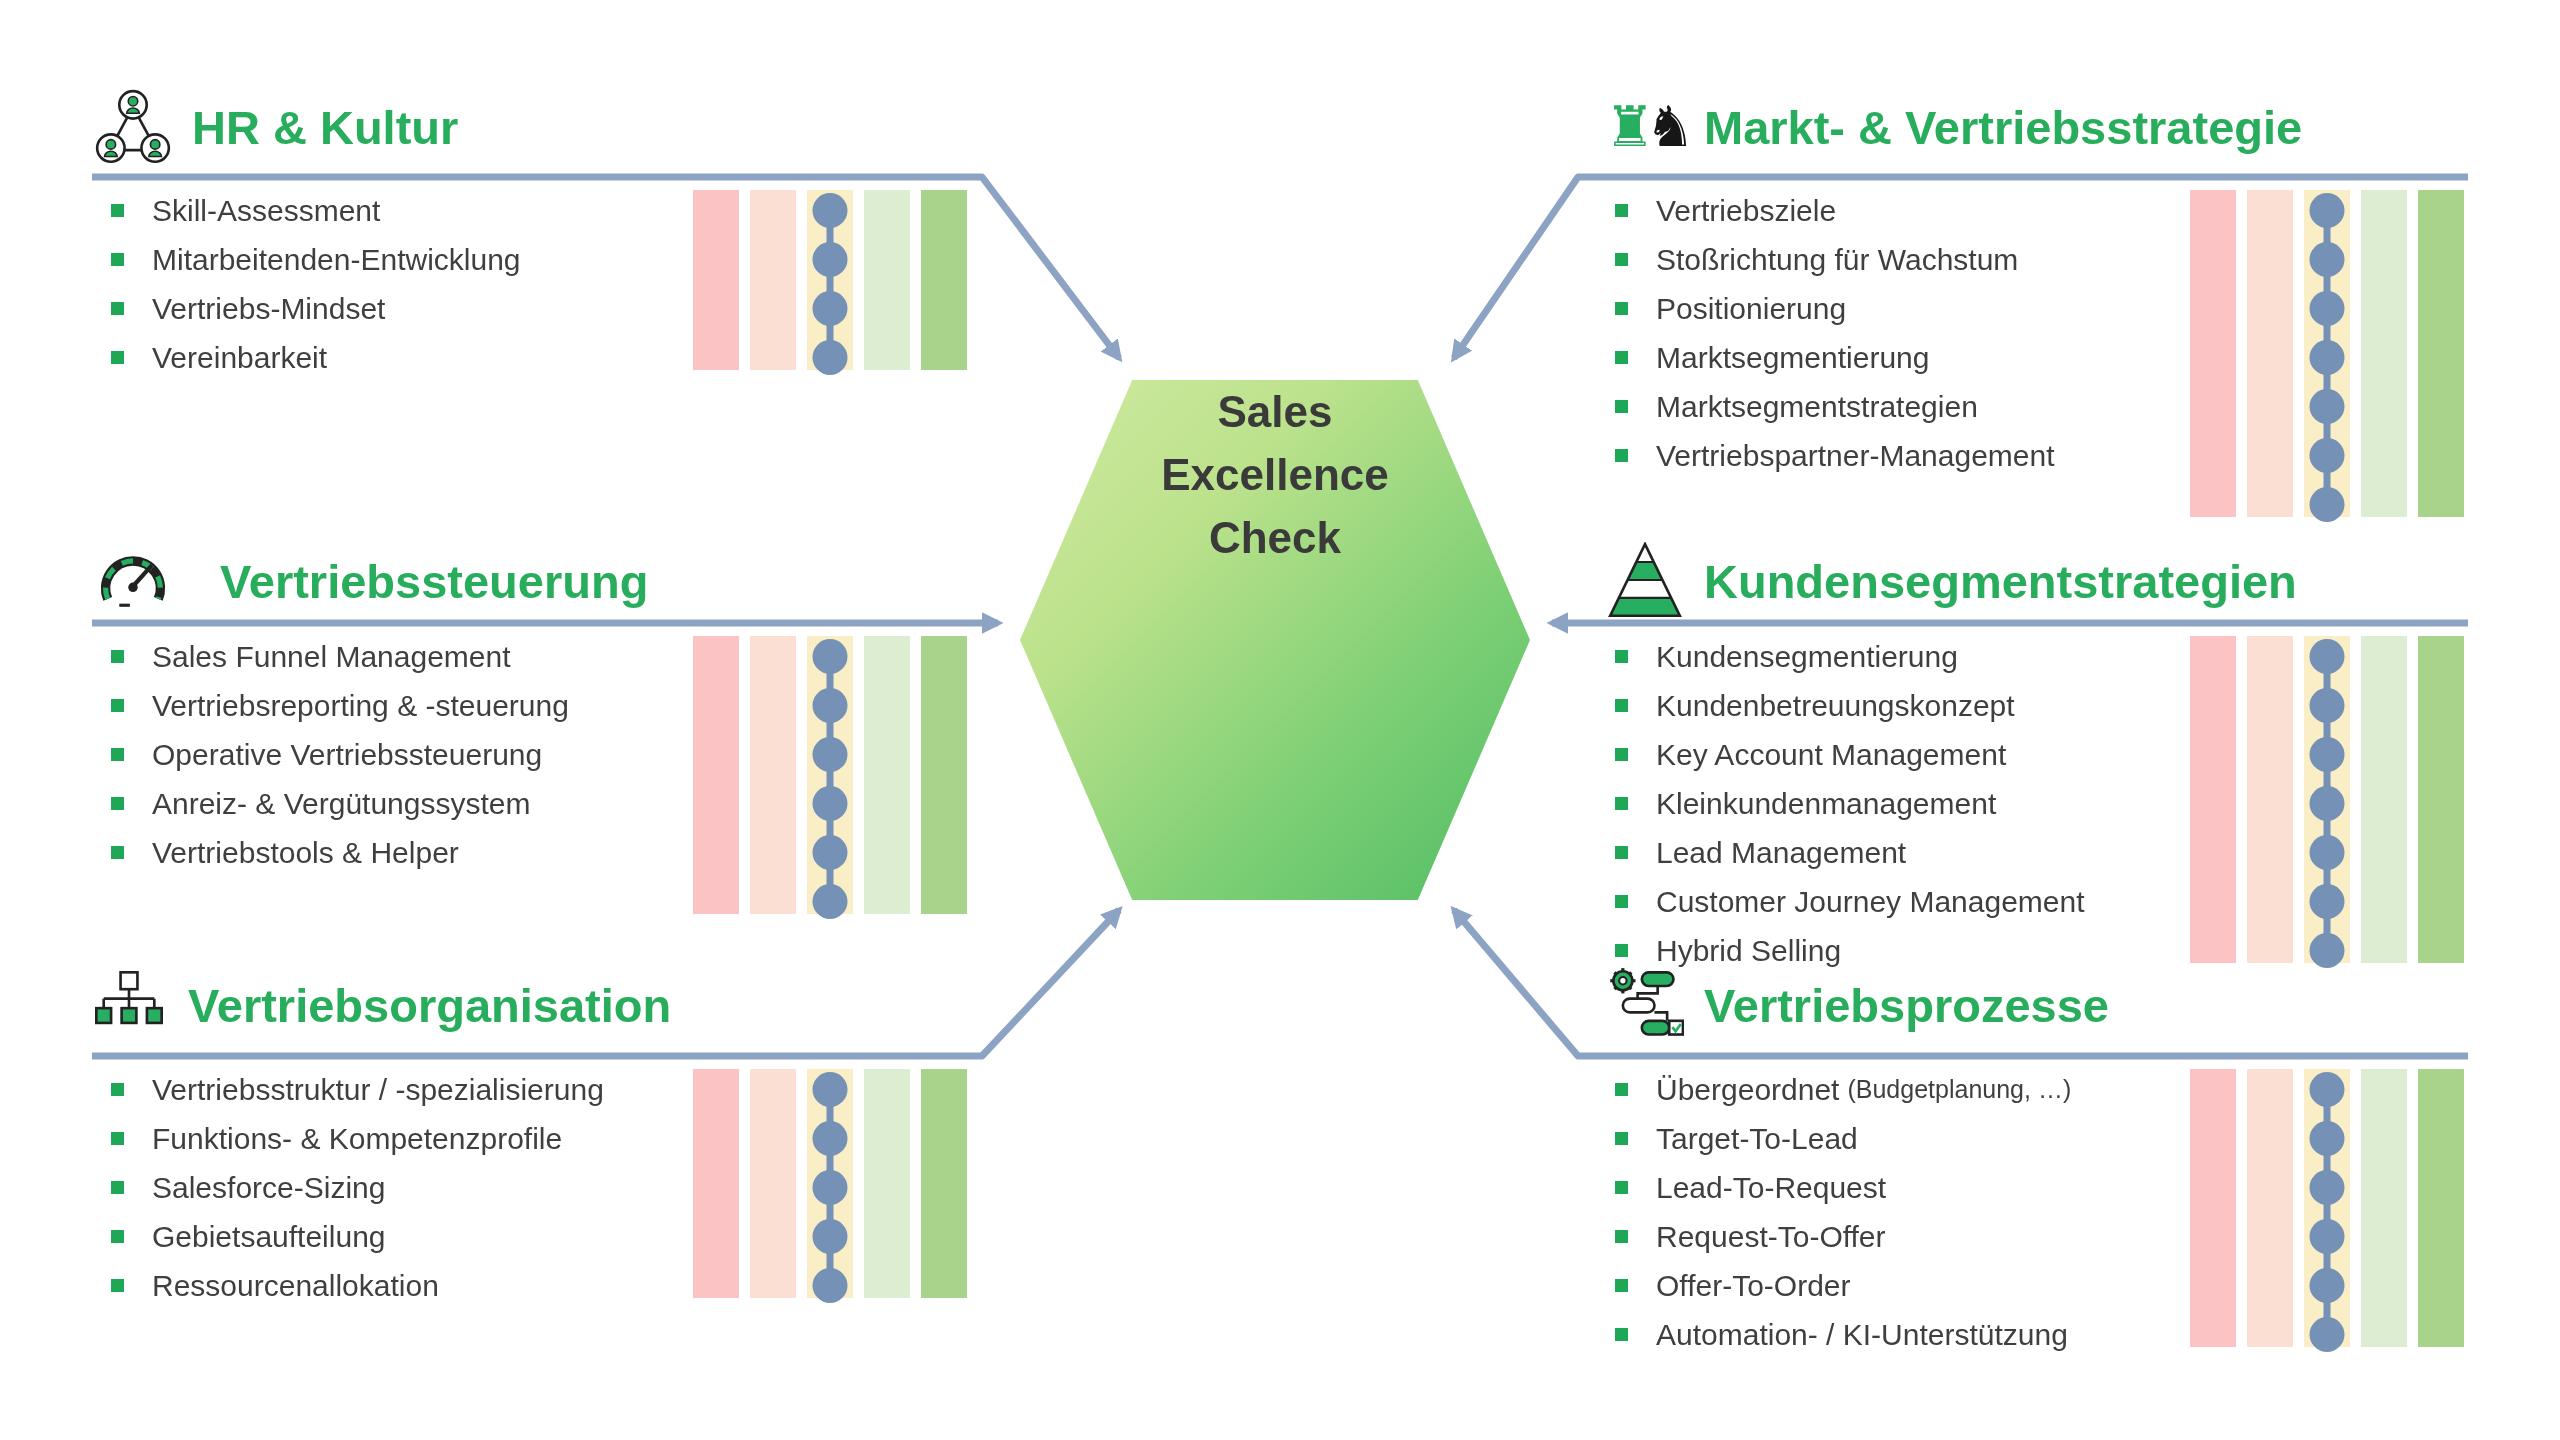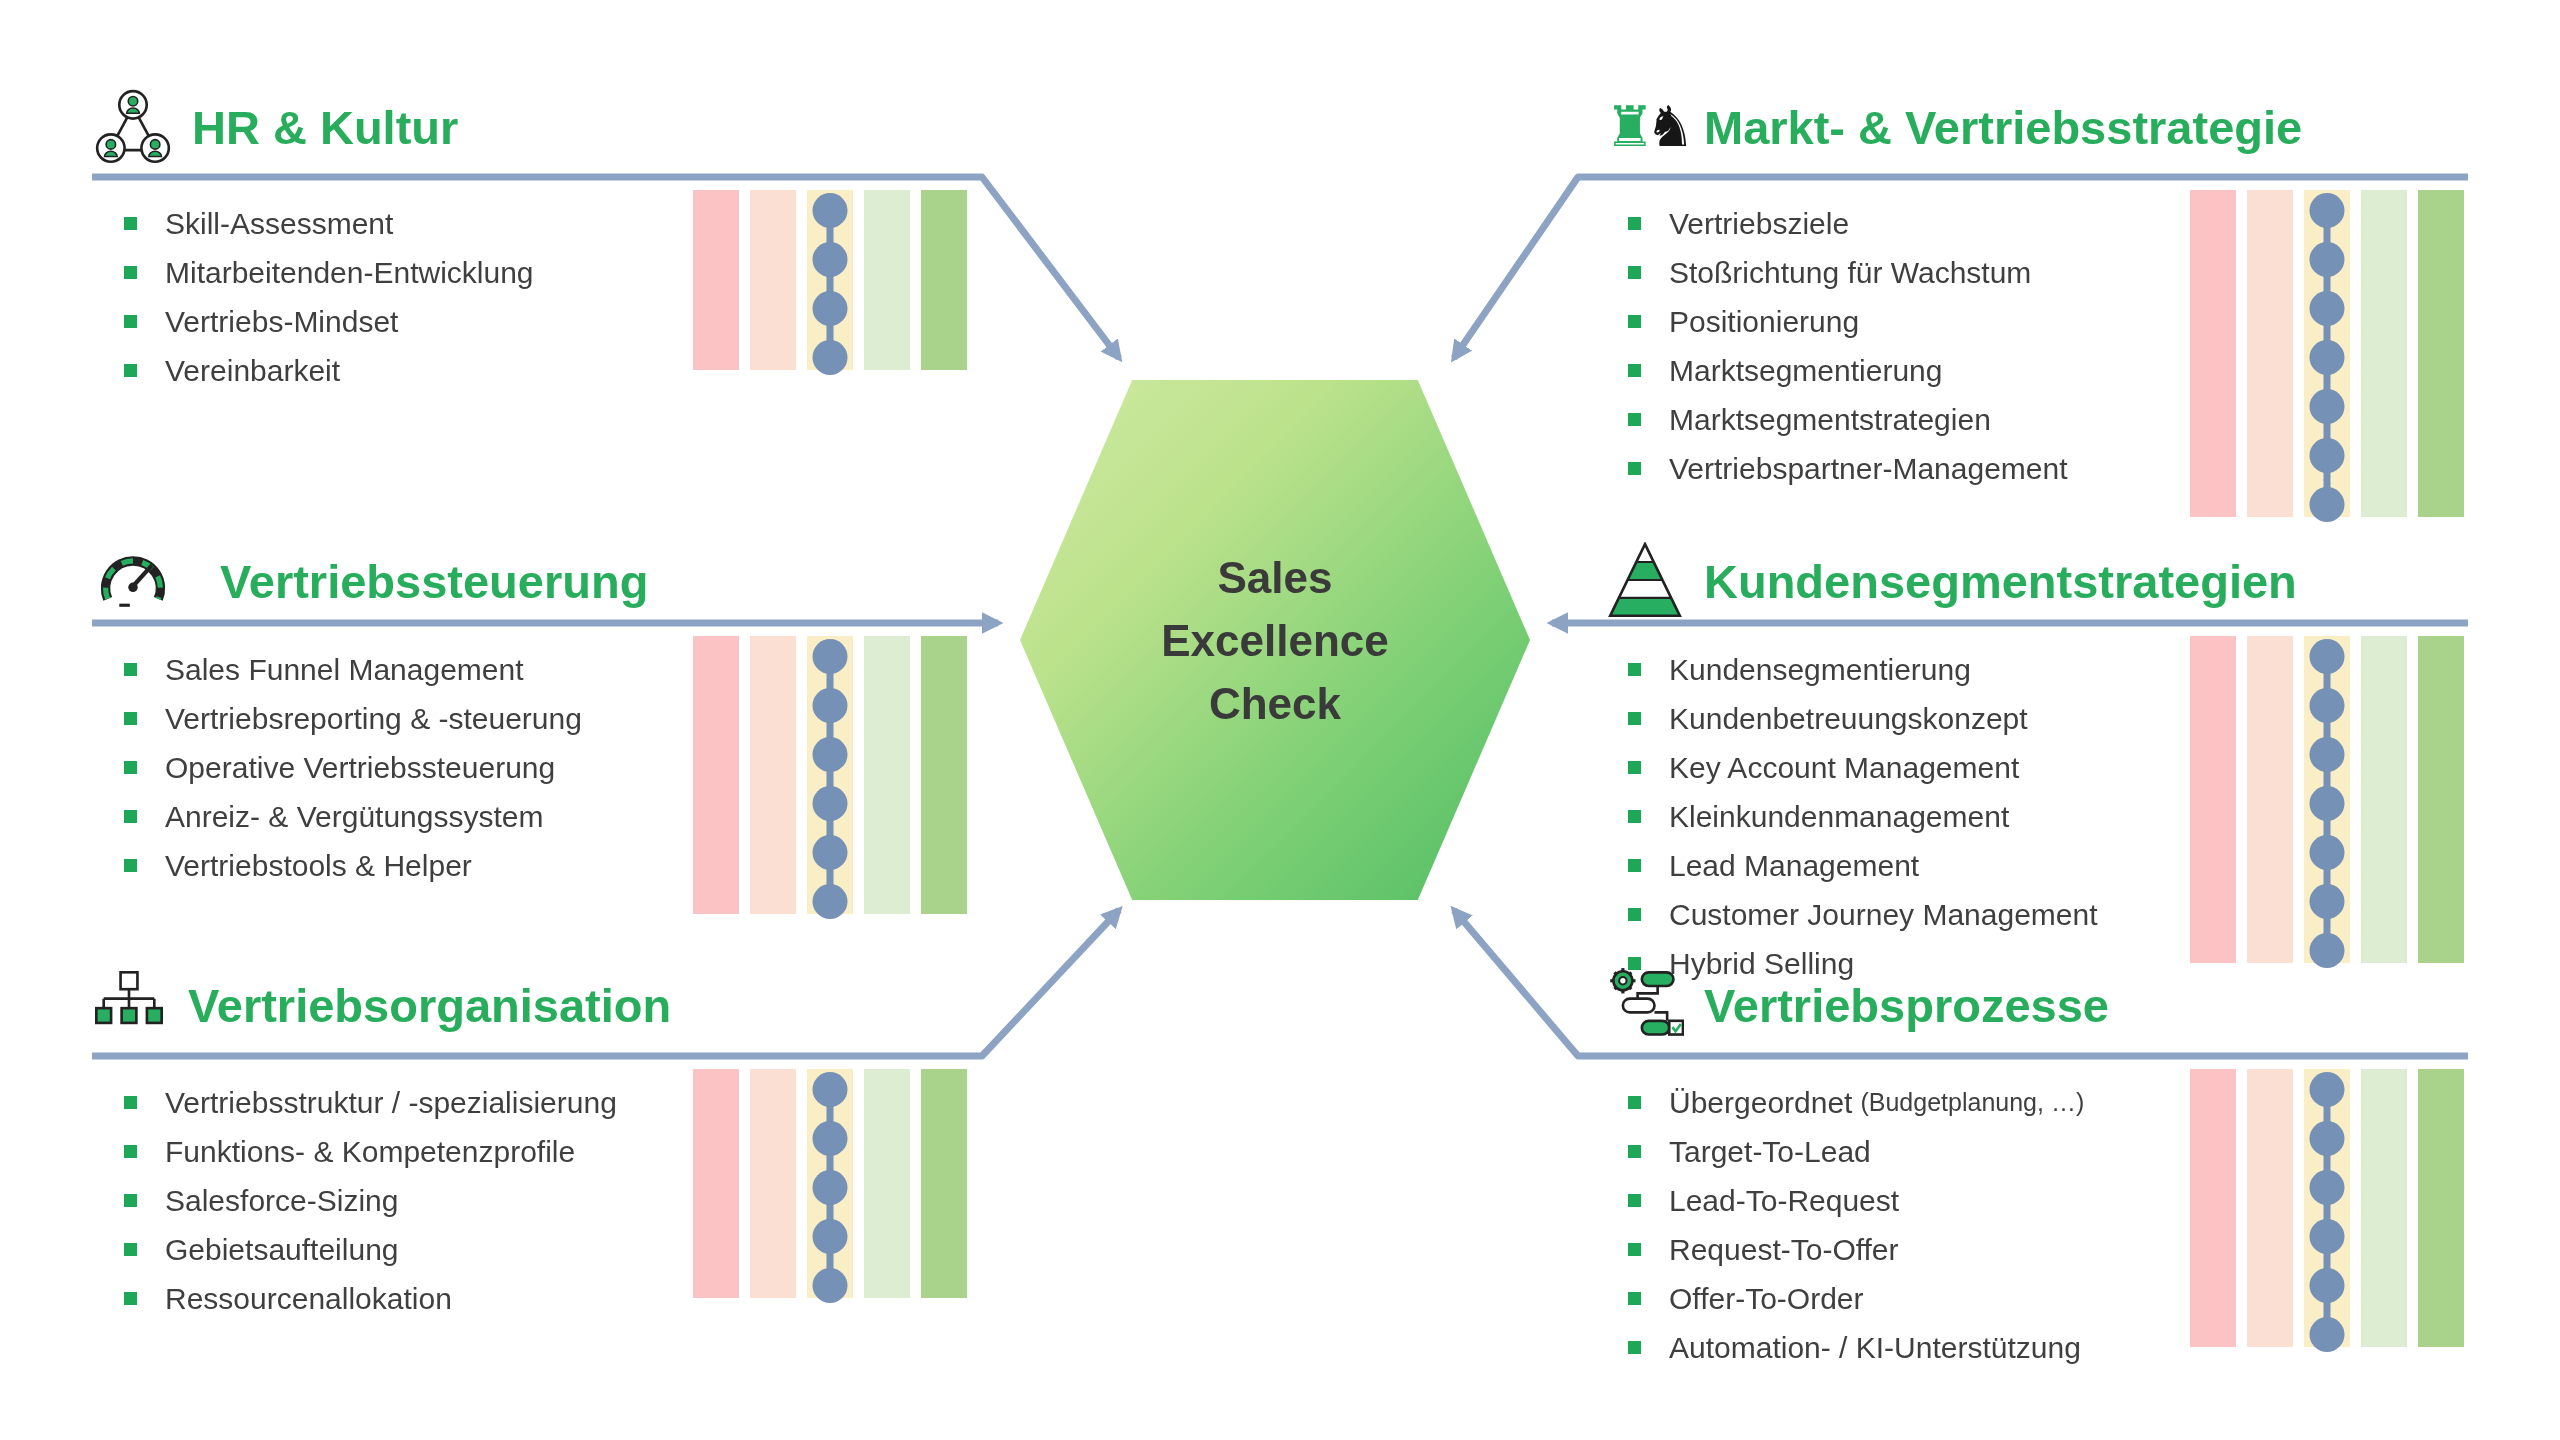--- a/index.html
+++ b/index.html
@@ -26,7 +26,7 @@
   .chess-rook{color:#27ae60;} .chess-knight{color:#161616;}
 
   
-  .items{position:absolute;margin:13px;padding:0;list-style:none;}
+  .items{position:absolute;margin:0;padding:0;list-style:none;}
   .items li{display:flex;align-items:center;height:49px;padding-left:15px;}
   .bullet{width:13px;height:13px;background:#1ea756;flex:0 0 13px;margin-right:28px;}
   .lbl{font-size:30px;color:#3f3f3f;white-space:nowrap;}

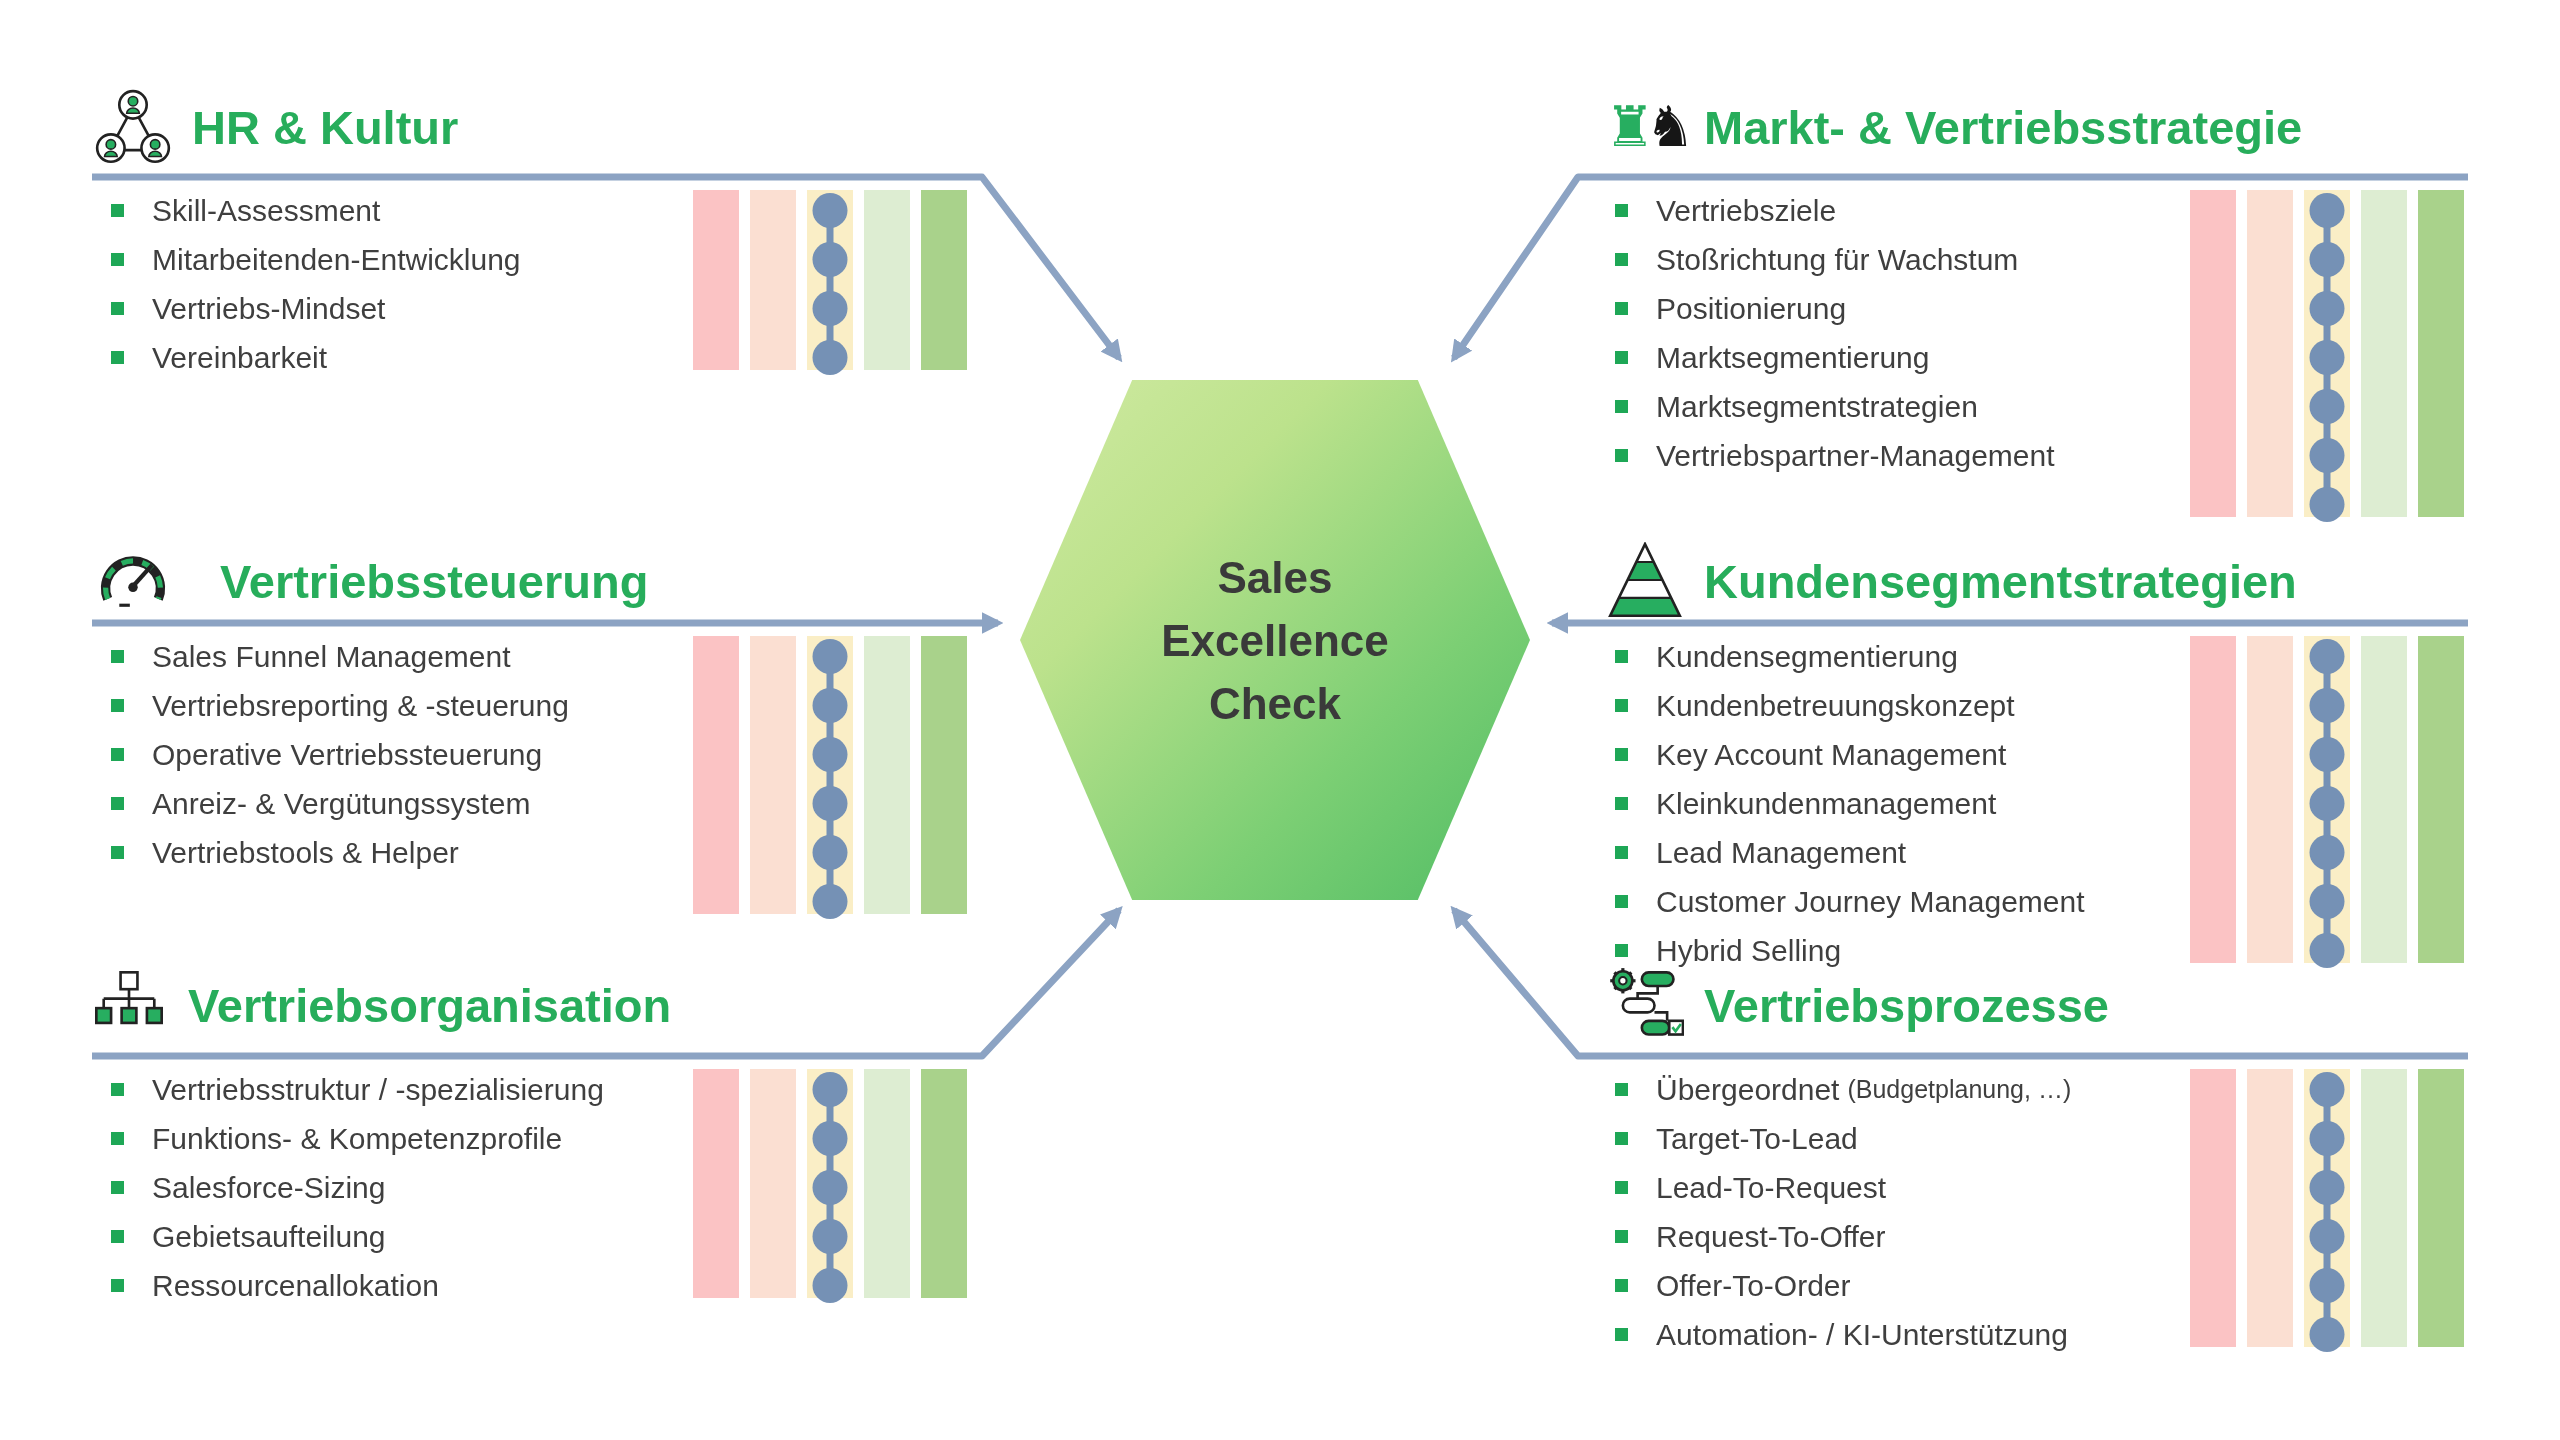--- a/index.html
+++ b/index.html
@@ -13,7 +13,7 @@
   .hex{position:absolute;left:1020px;top:380px;width:510px;height:520px;
        clip-path:polygon(22% 0,78% 0,100% 50%,78% 100%,22% 100%,0 50%);
        background:linear-gradient(135deg,#d0eaa2 0%,#bce28c 30%,#7ccf74 68%,#4fbc64 100%);
-       display:flex;flex-direction:column;align-items:center;justify-content:center;}
+       display:flex;flex-direction:column;align-items:center;justify-content:flex-start;}
   .hex-line{font-size:44px;font-weight:bold;color:#3a3a3a;line-height:63px;text-align:center;}
 
   

